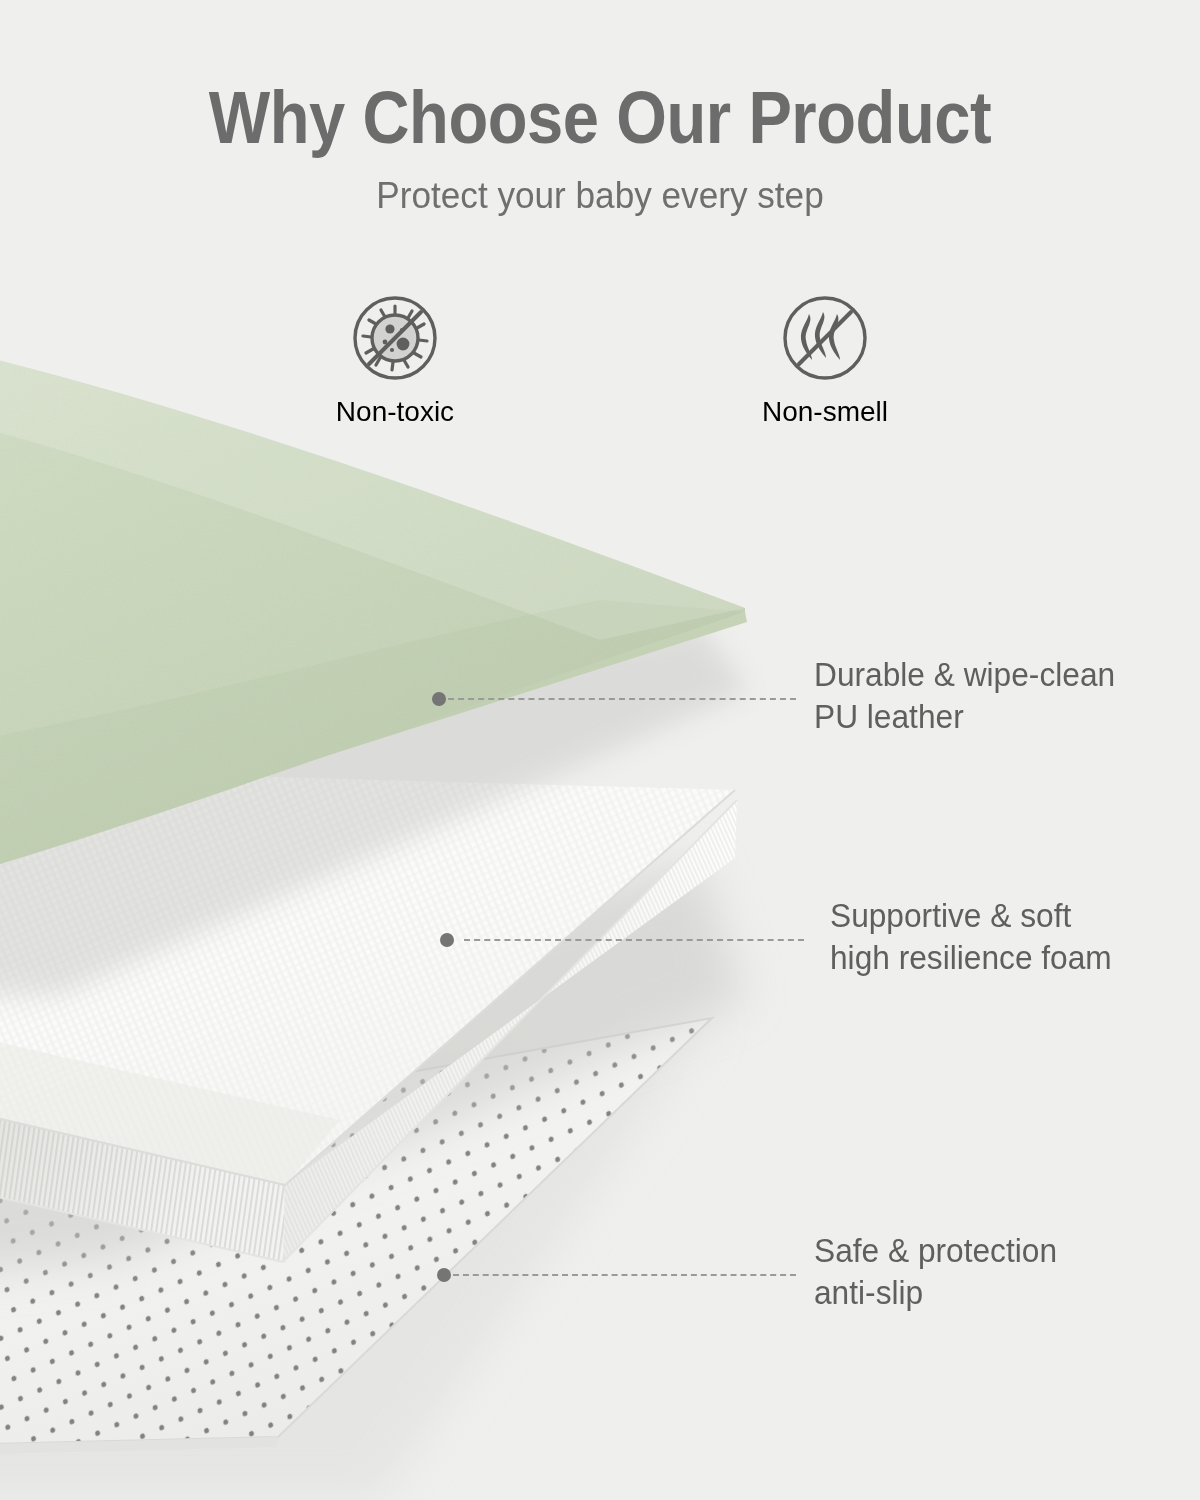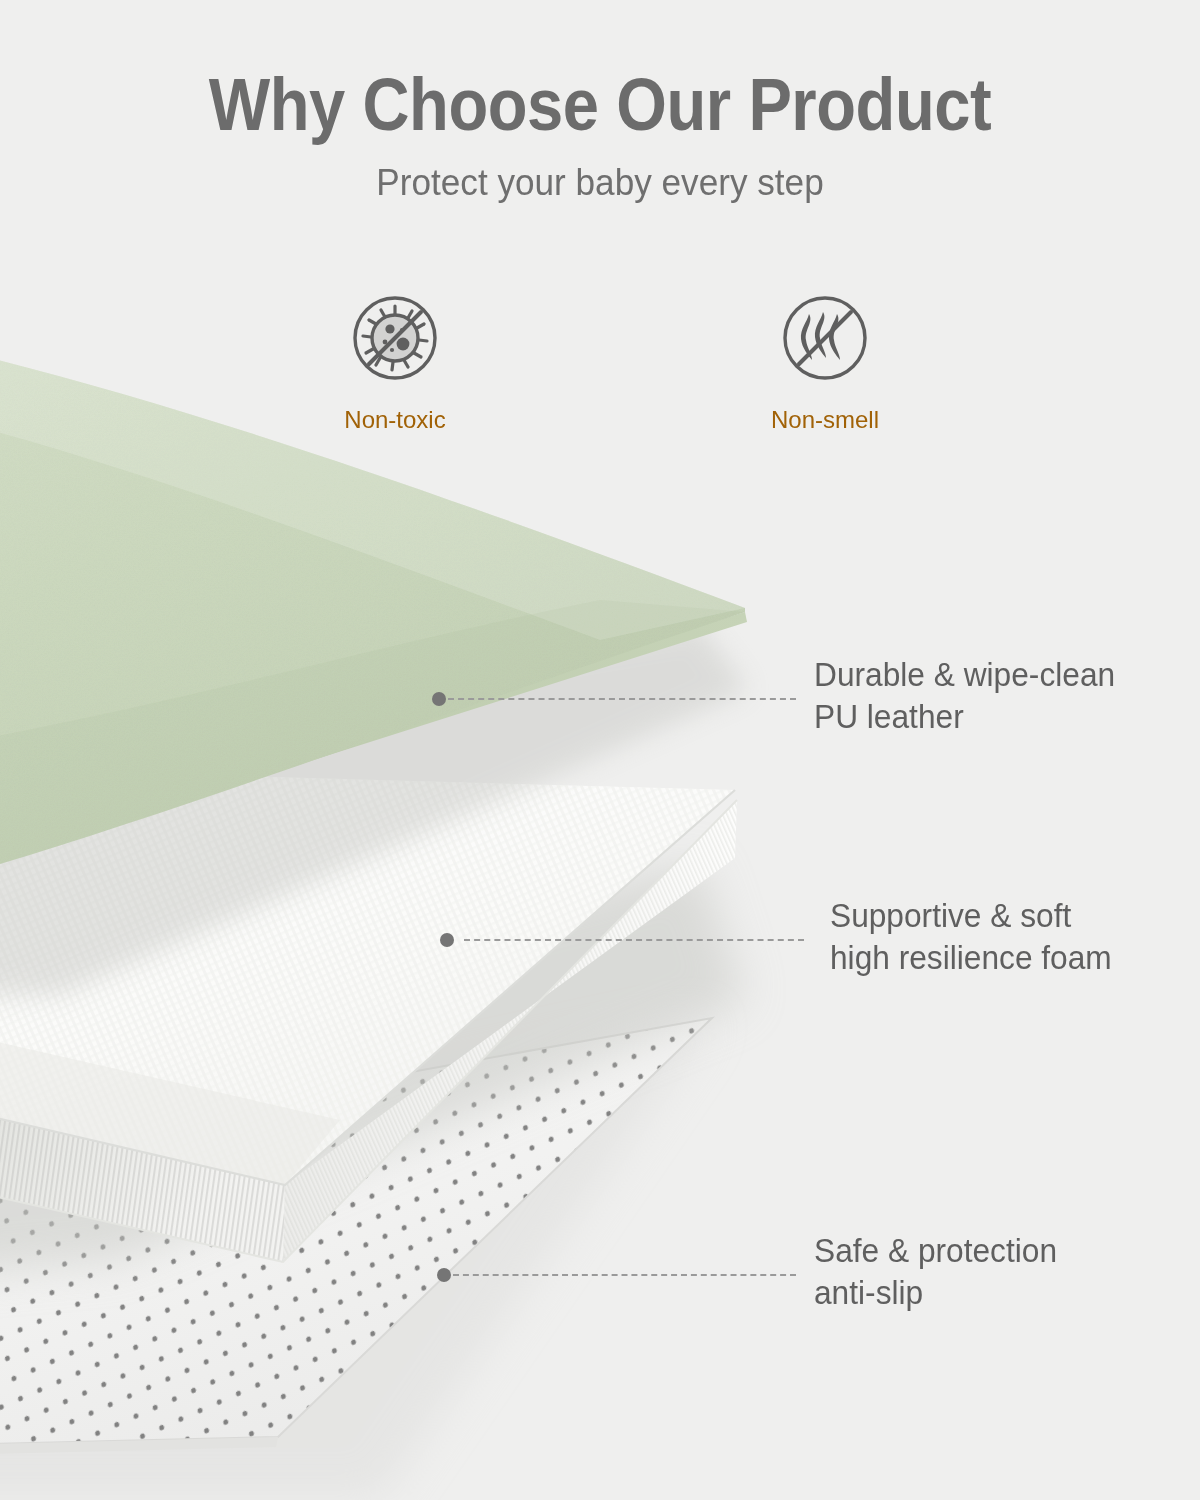--- a/index.html
+++ b/index.html
@@ -18,7 +18,7 @@
   
   .header {
     position: absolute;
-    top: 0; left: 0;
+    top: 13px; left: 0;
     width: 1200px;
     text-align: center;
     z-index: 40;

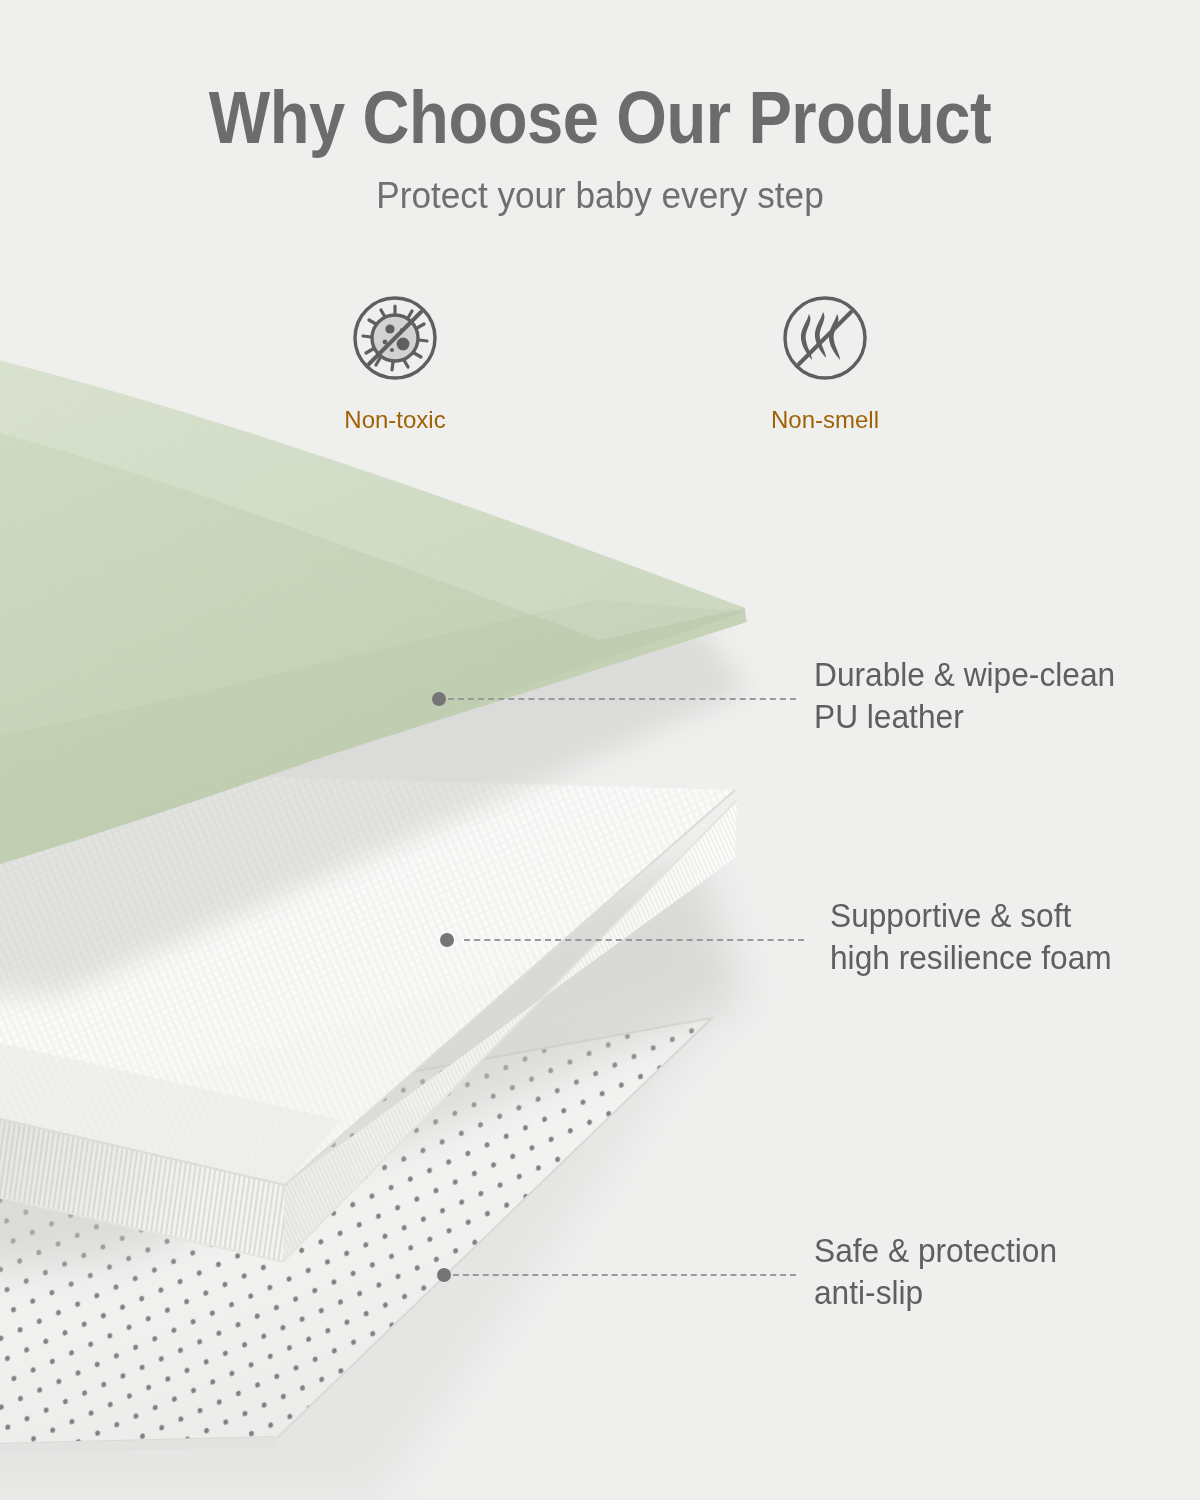--- a/index.html
+++ b/index.html
@@ -67,9 +67,9 @@
     display: block;
   }
   .badge-label {
-    margin-top: 20px;
-    font-size: 24px;
-    color: #a16207;
+    margin-top: 10px;
+    font-size: 28px;
+    color: #000000;
     white-space: nowrap;
     line-height: 1;
   }

